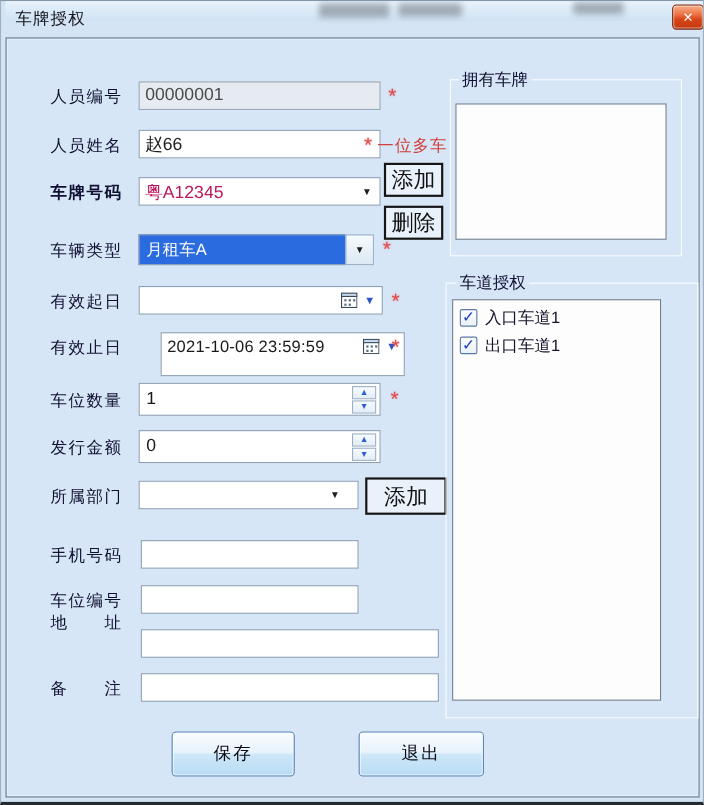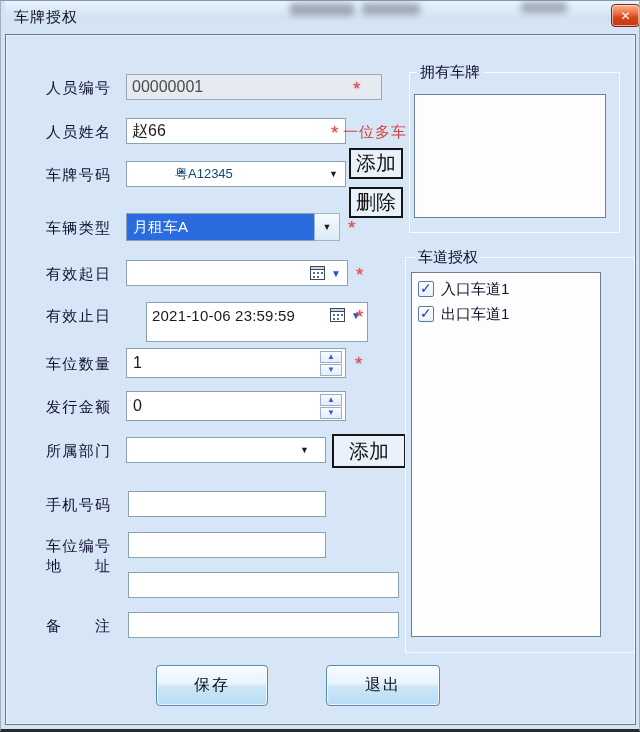--- a/index.html
+++ b/index.html
@@ -118,7 +118,7 @@
   <div class="content"></div>
 
   <label class="flabel" style="left:45px;top:78px;">人员编号</label>
-  <input class="tinput disabled" style="left: 125px; top: 73px; width: 256px; height: 26px;" readonly="" value="00000001">
+  <input class="tinput disabled" style="left: 125px; top: 73px; width: 220px; height: 26px;" readonly="" value="00000001">
   <span class="req" style="left:352px;top:77px;">*</span>
 
   <label class="flabel" style="left:45px;top:122px;">人员姓名</label>

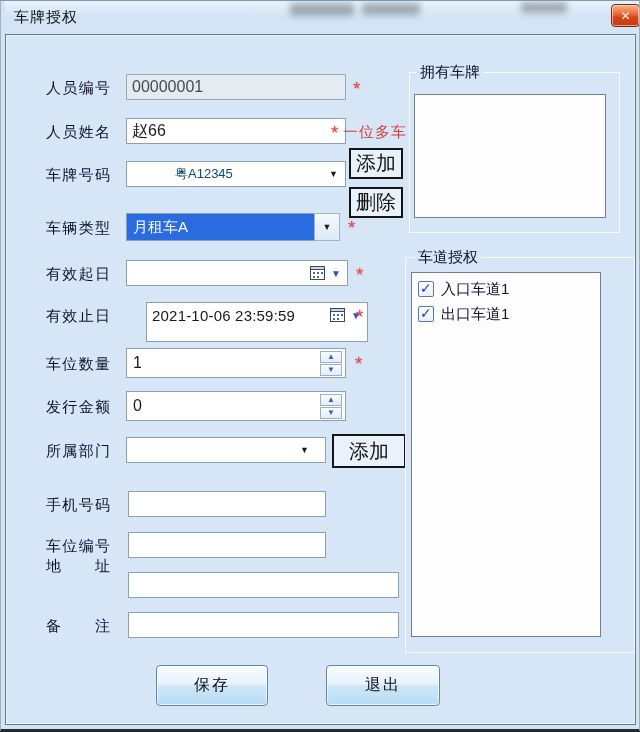--- a/index.html
+++ b/index.html
@@ -126,7 +126,7 @@
   <span class="req" style="left:330px;top:121px;">*</span>
   <span class="multicar" style="left:342px;top:122px;">一位多车</span>
 
-  <label class="flabel" style="left:45px;top:165px;">车牌号码</label>
+  <label class="flabel" style="left:45px;top:165px;font-weight:bold;">车牌号码</label>
   <div class="combo" style="left:125px;top:160px;width:220px;height:26px;">
     <span class="val">粤A12345</span>
     <span class="combo-arrow">▼</span>

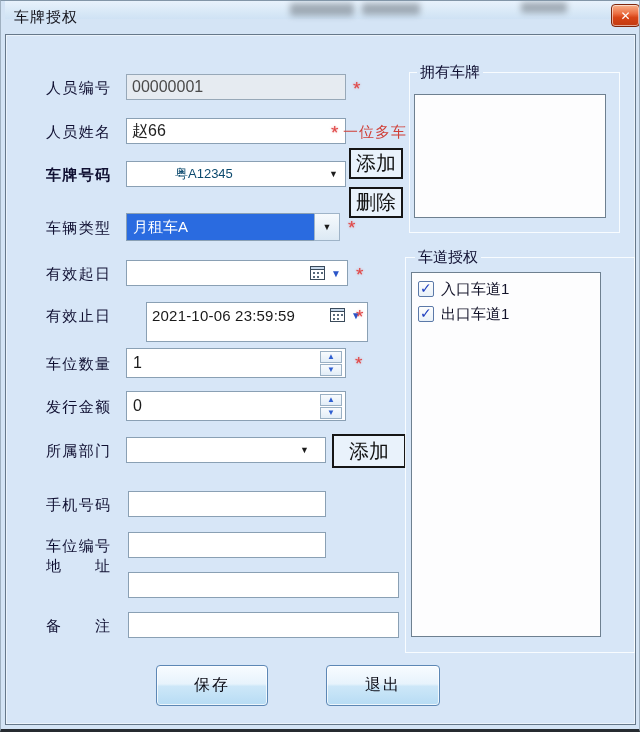--- a/index.html
+++ b/index.html
@@ -48,7 +48,7 @@
   input.tinput{outline:none;}
   .tinput.disabled{background:#e6ebf1;color:#4a4a4a;border-color:#97a8b8;}
   .combo{position:absolute;background:#ffffff;border:1px solid #8aa0b4;}
-  .combo .val{position:absolute;left:5px;top:3px;font-size:13px;color:#0c4a6e;white-space:nowrap;margin-left:43px;}
+  .combo .val{position:absolute;left:5px;top:3px;font-size:16px;color:#be185d;white-space:nowrap;}
   .combo-arrow{position:absolute;right:7px;top:7px;font-size:9px;color:#1c1c1c;}
   .vt-box{
     position:absolute;background:#2a6be0;border:1px solid #8aa0b4;border-right:none;

